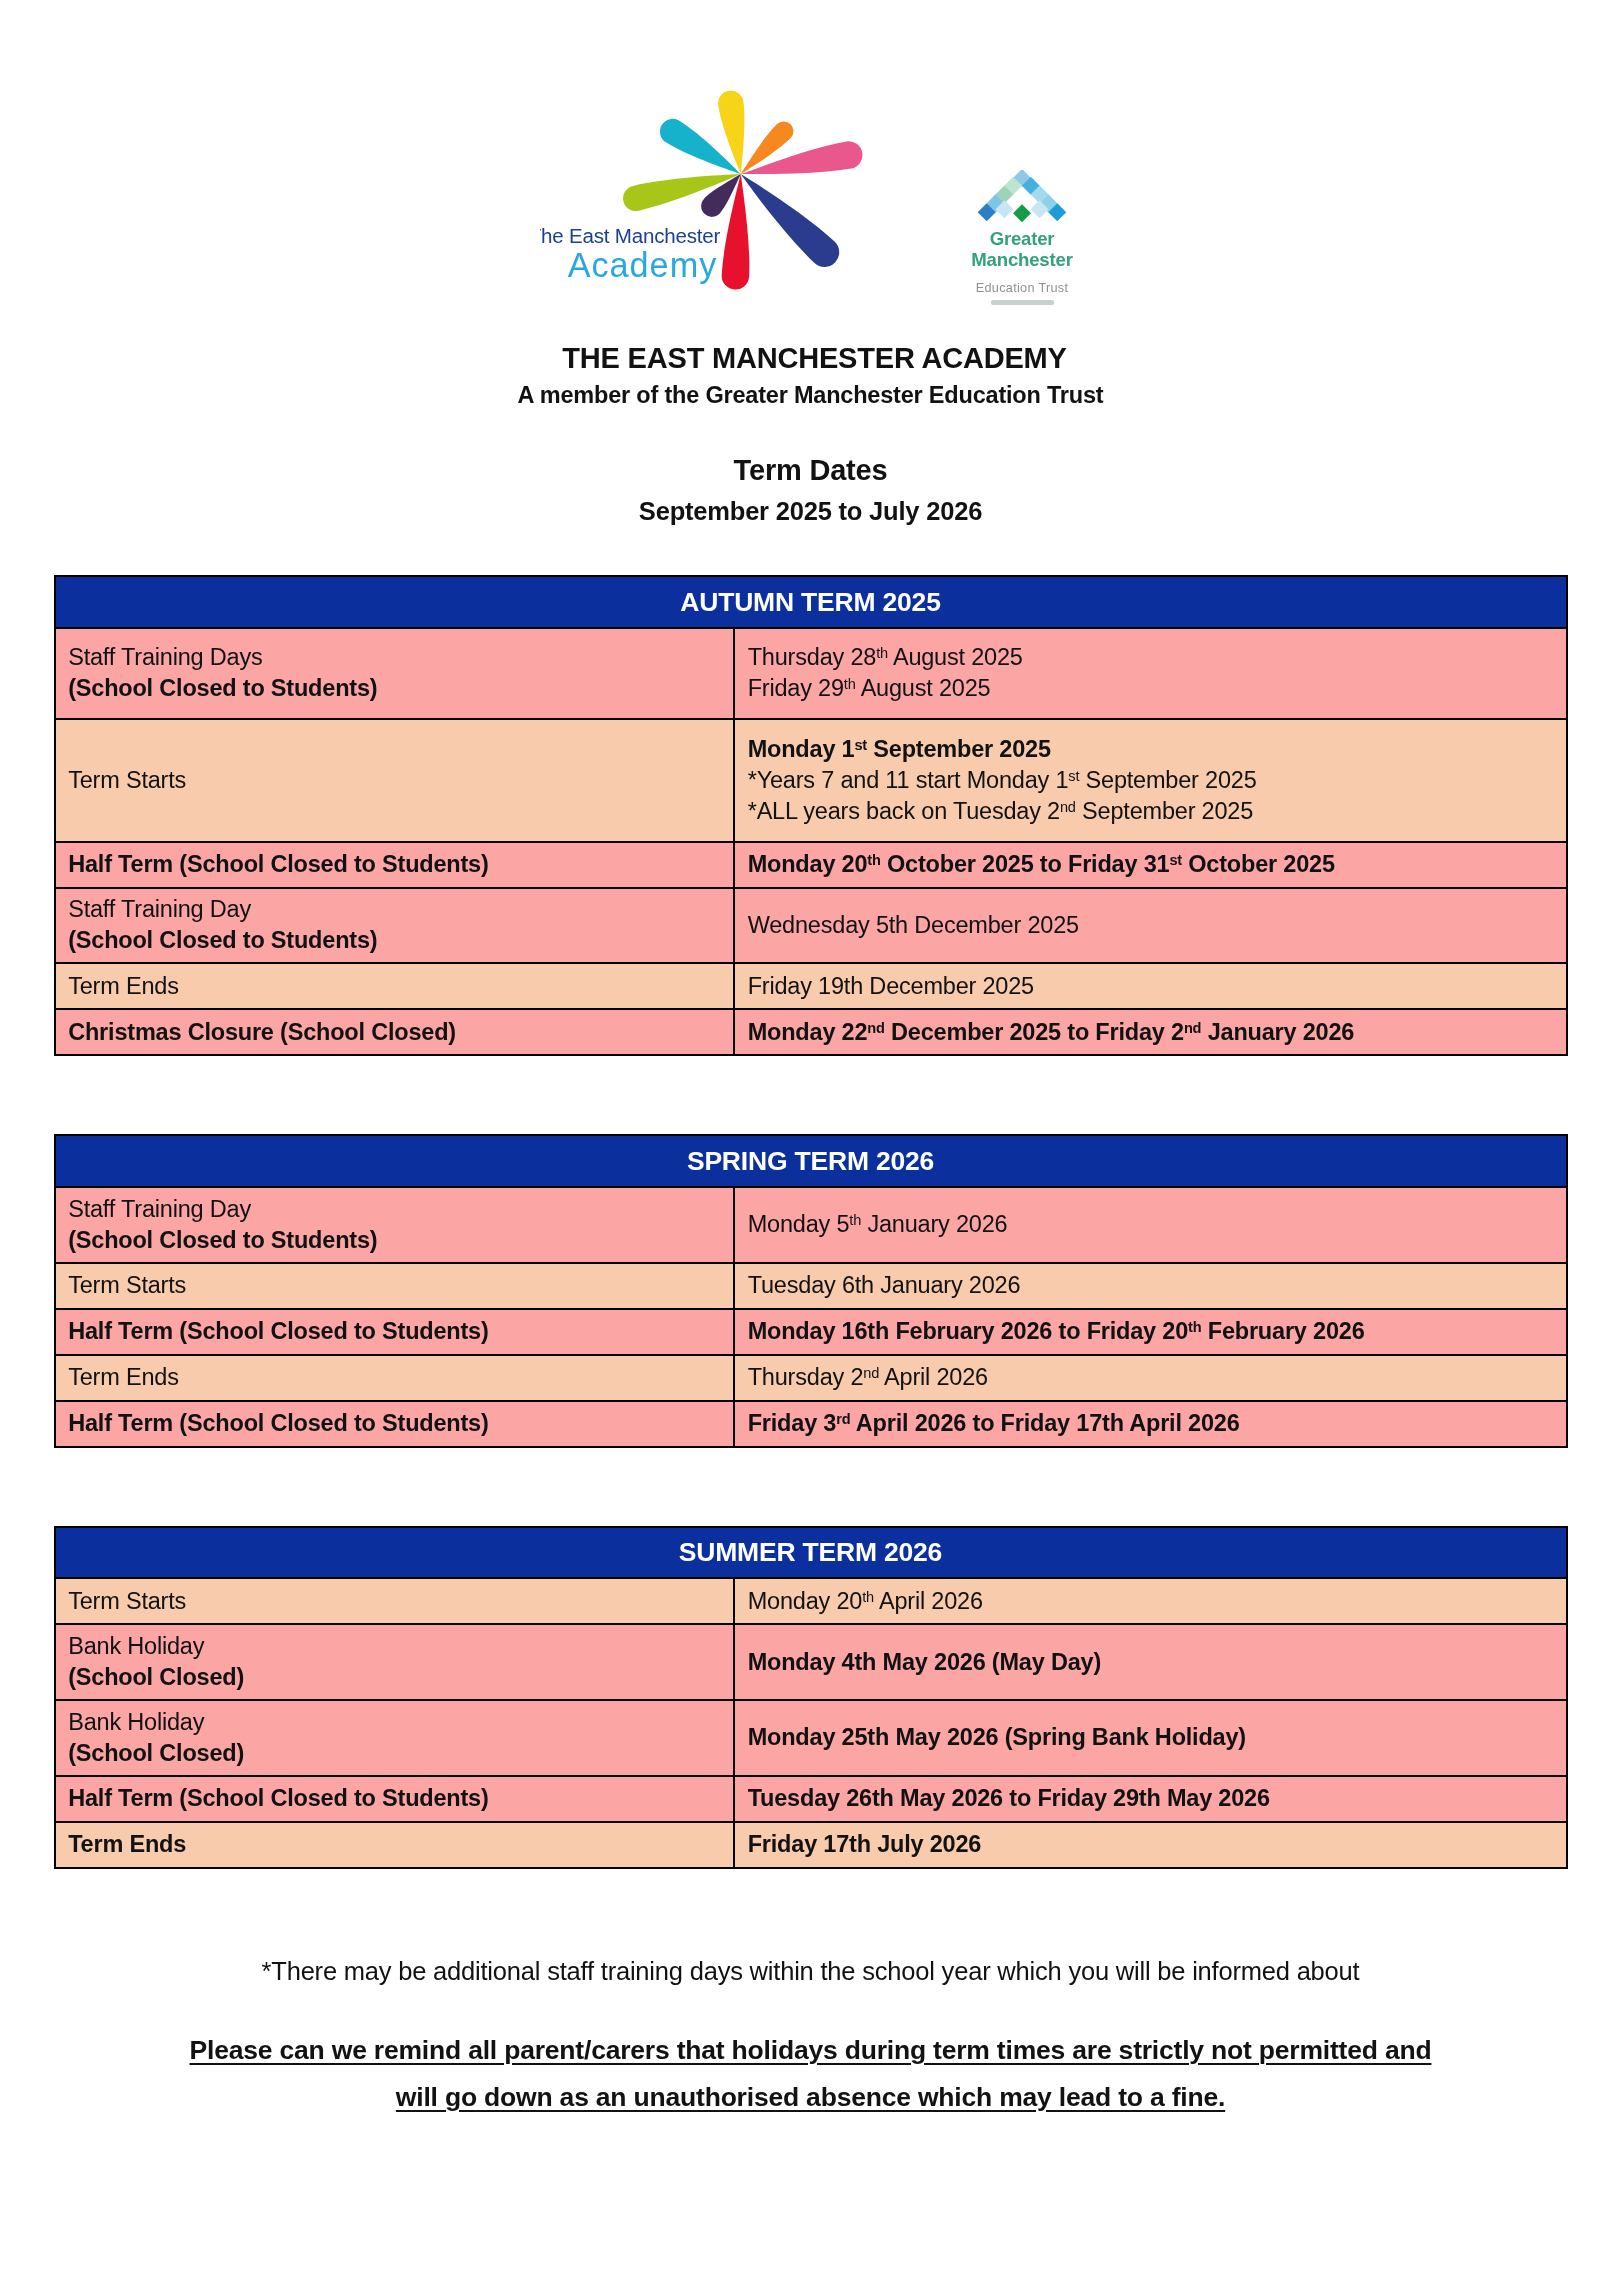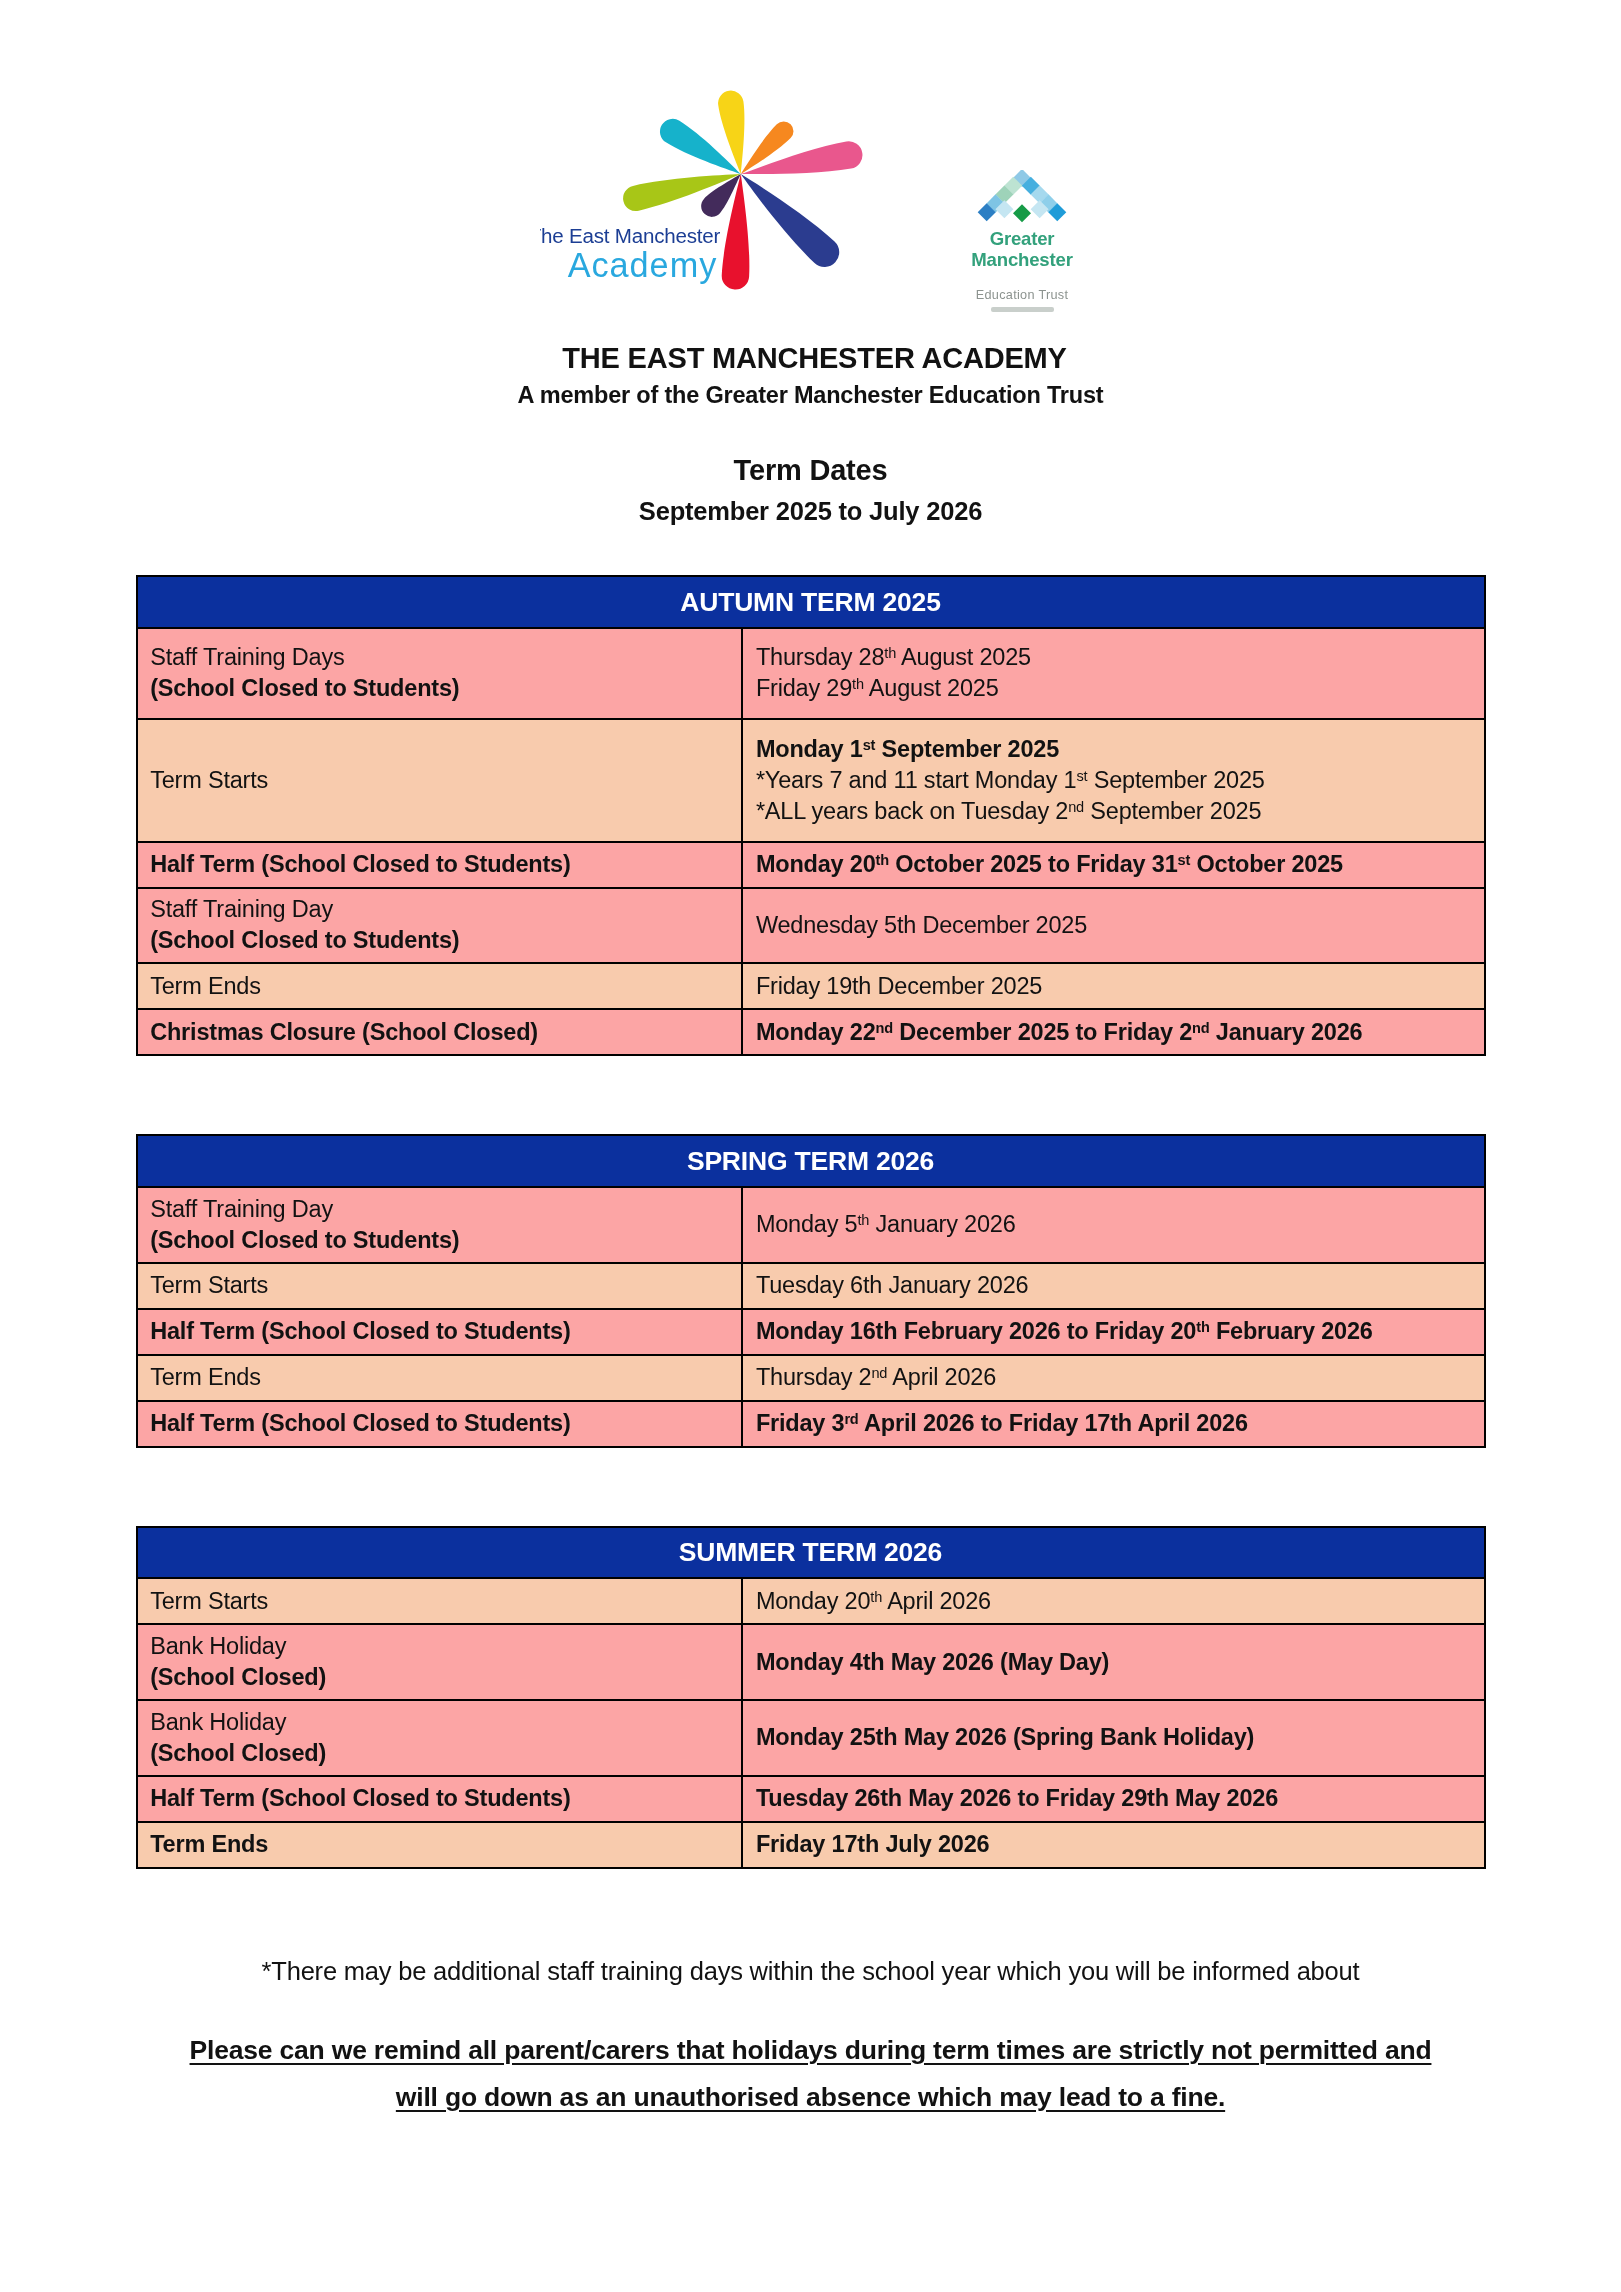--- a/index.html
+++ b/index.html
@@ -13,7 +13,7 @@
   .logo-row { display:flex; justify-content:center; align-items:flex-start; gap:90px; padding-top:86px; height:320px; }
   .gmet { margin-top:84px; width:118px; text-align:center; }
   .gmet-line1, .gmet-line2 { font-size:18.6px; font-weight:bold; color:#33A17C; line-height:20.6px; }
-  .gmet-line3 { font-size:12.7px; color:#8C938F; margin-top:18px; letter-spacing:0.3px; }
+  .gmet-line3 { font-size:12.7px; color:#8C938F; margin-top:11px; letter-spacing:0.3px; }
   .gmet-strip { width:63px; height:4.9px; background:#C9CFCB; margin:4.9px auto 0; border-radius:2px; }
 
   

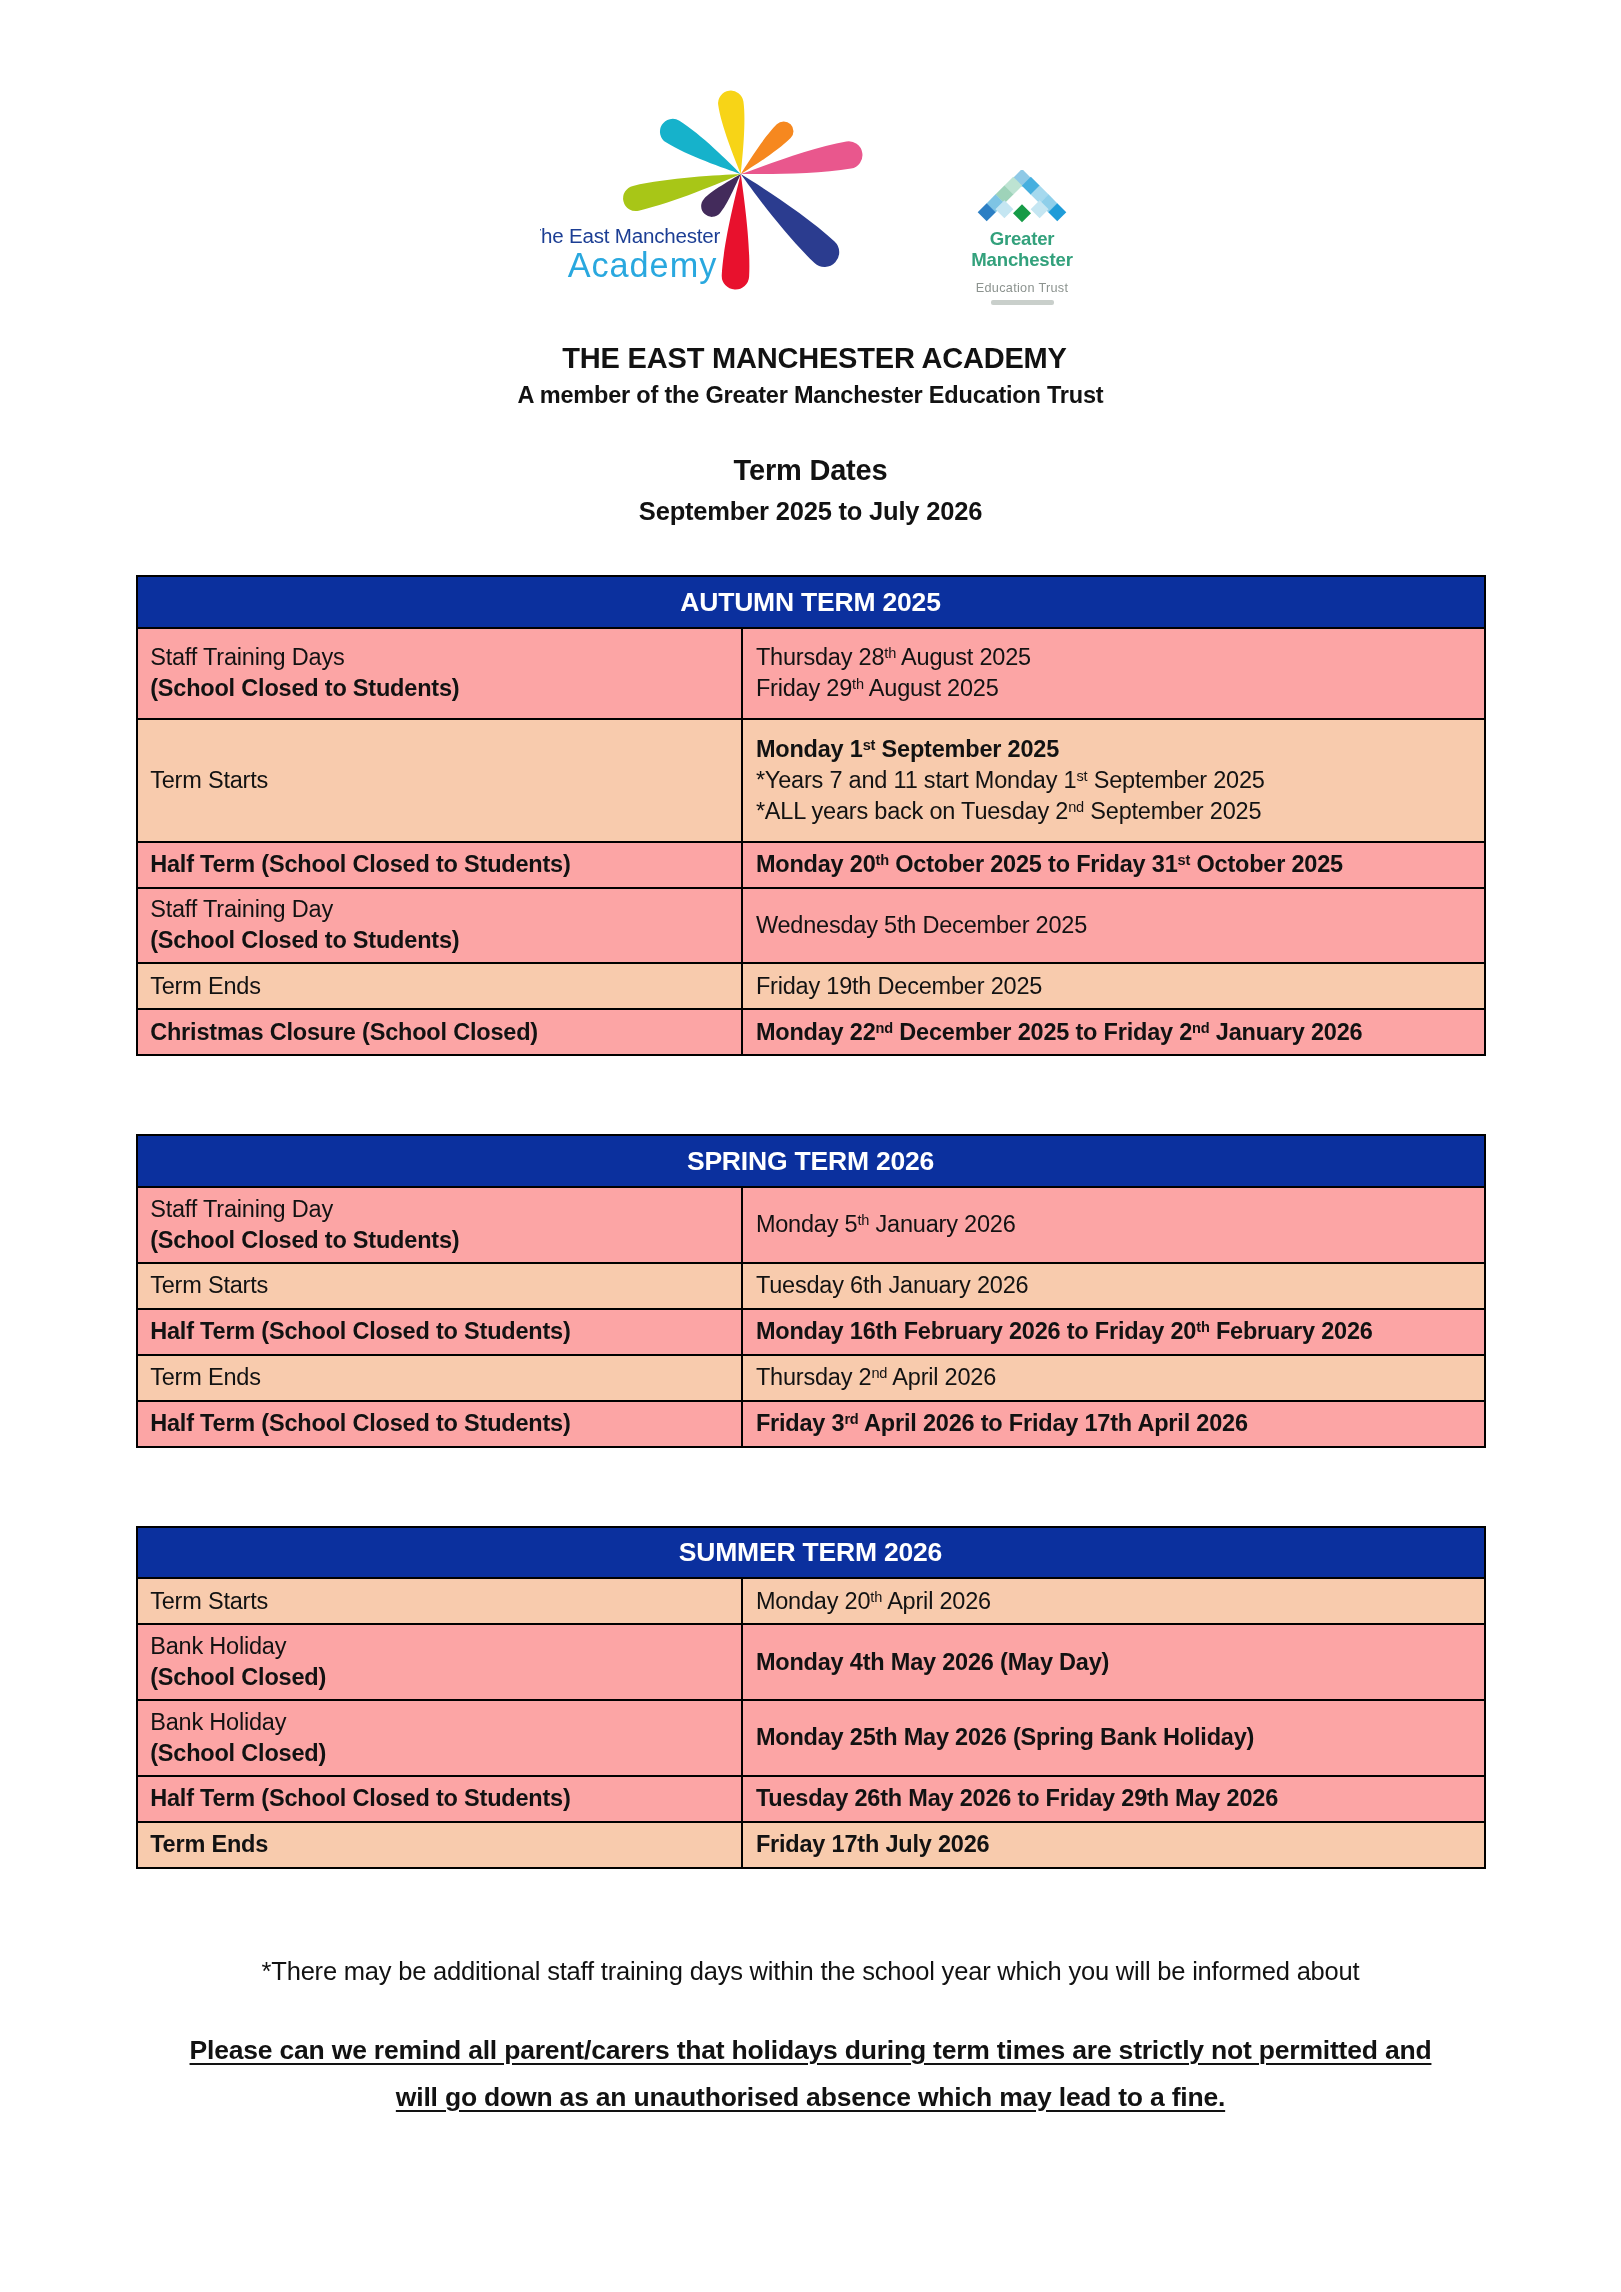--- a/index.html
+++ b/index.html
@@ -23,7 +23,7 @@
   .doc-subtitle { text-align:center; font-weight:bold; font-size:25.5px; margin-top:9.8px; }
 
   
-  .term-table { width:1350px; margin:78px auto 0; border:2px solid #000; }
+  .term-table { width:1514px; margin:78px auto 0; border:2px solid #000; }
   .term-table.first { margin-top:49px; }
   .t-head {
     background:var(--header-blue,#0B309E); color:#fff; font-weight:bold;

